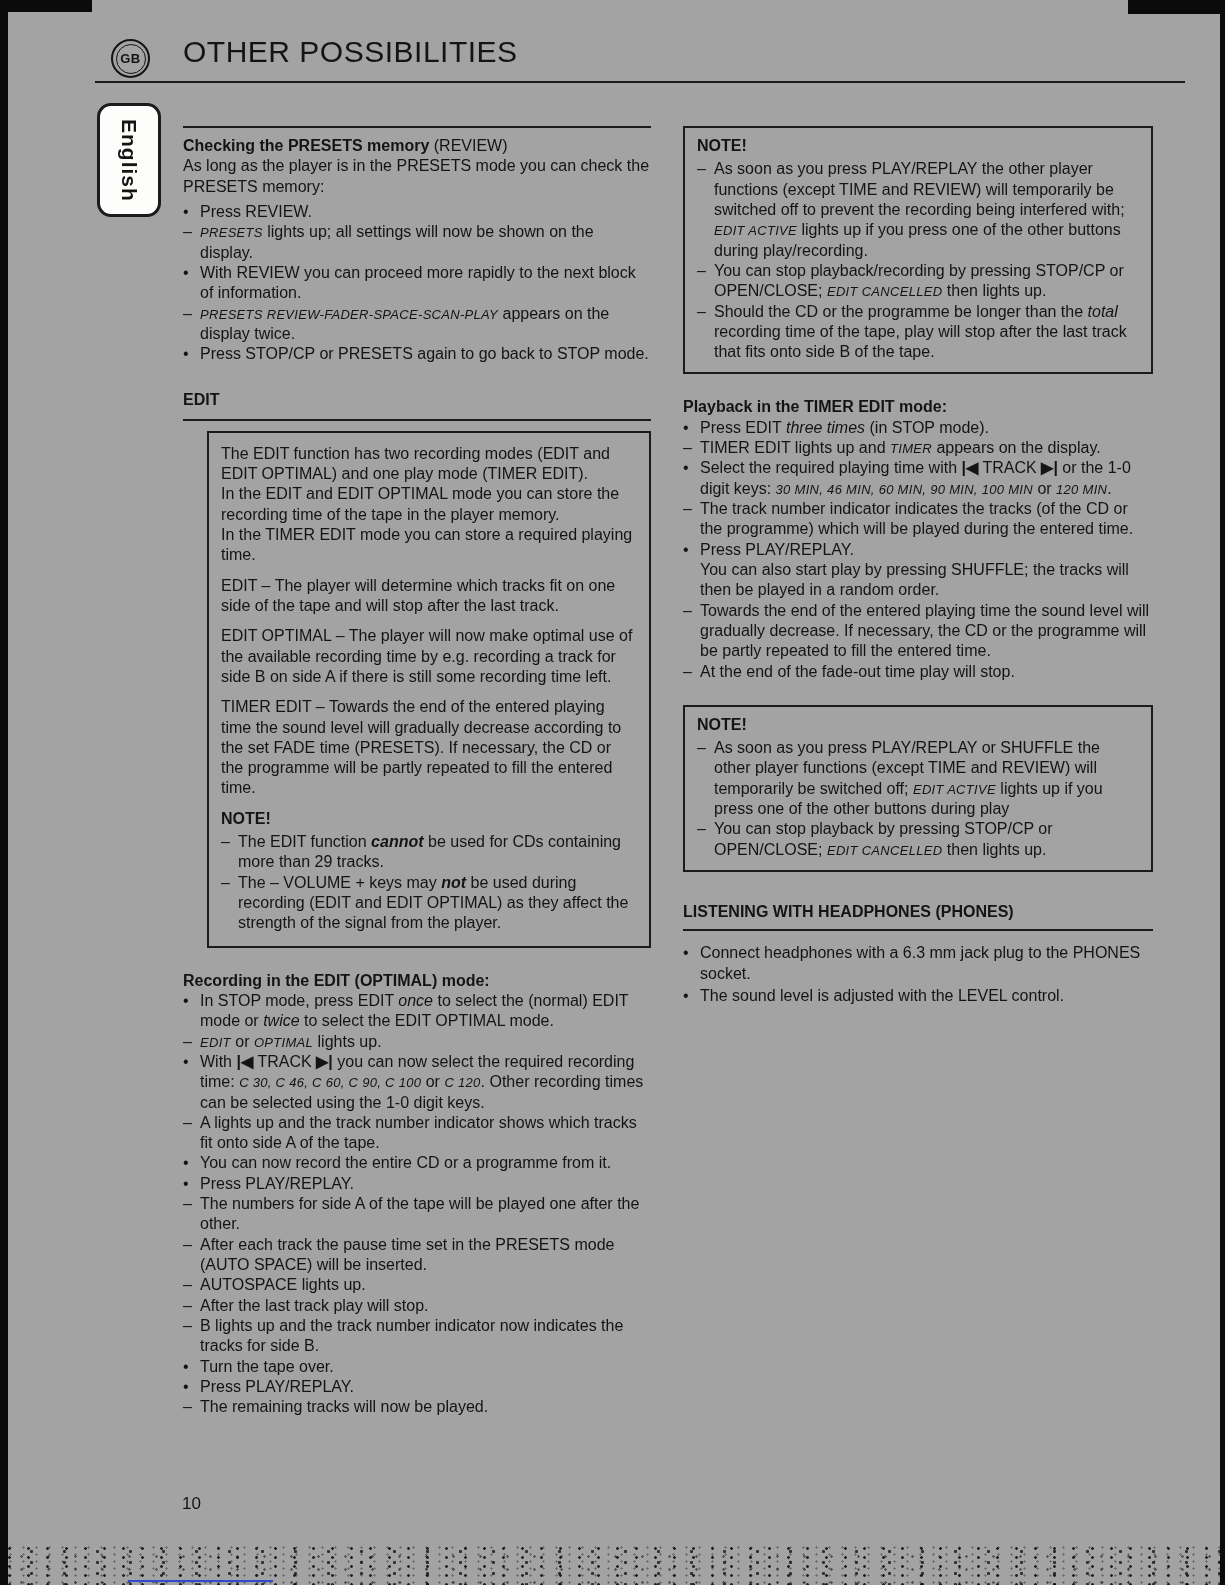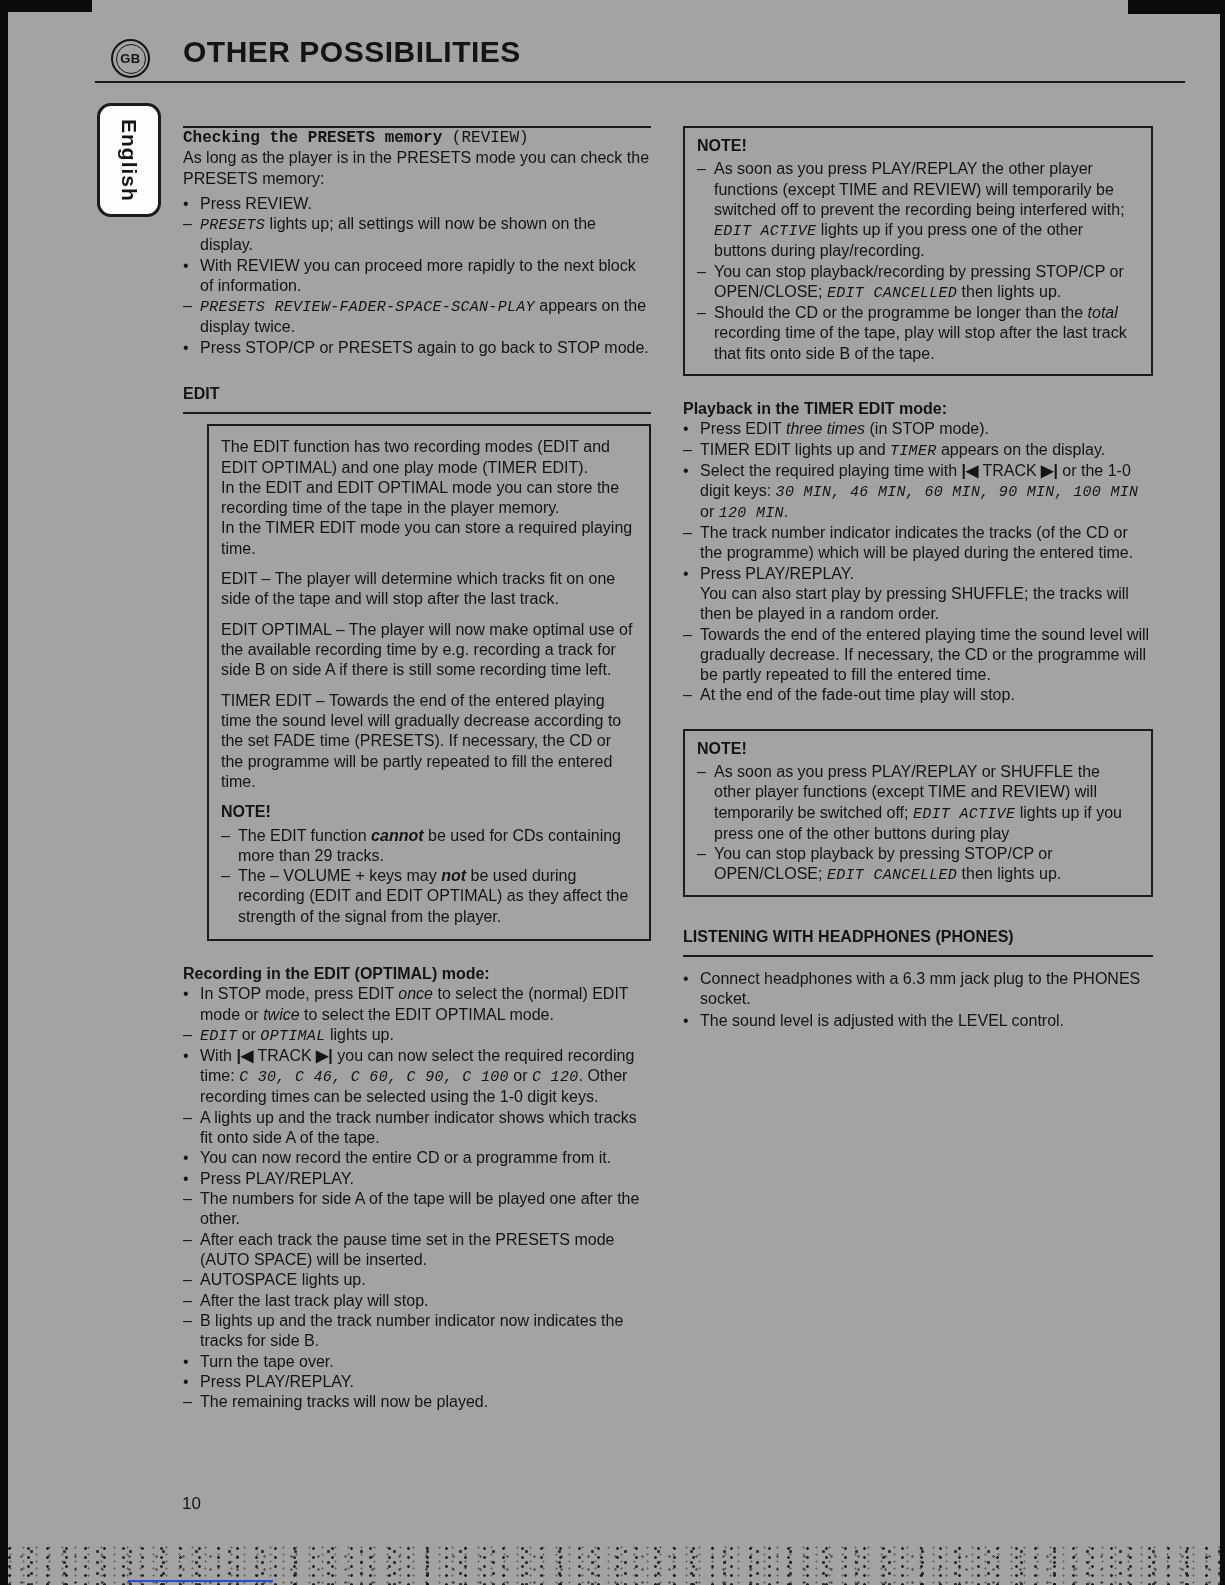--- a/index.html
+++ b/index.html
@@ -40,7 +40,7 @@
   }
   .header-title {
     position:absolute; left:183px; top:35px;
-    font-size:30px; font-weight:700; letter-spacing:.5px;
+    font-size:30px; font-weight:400; letter-spacing:.5px;
   }
   .header-rule { position:absolute; left:95px; top:81px; width:1090px; height:2px; background:#1b1b1b; }
 

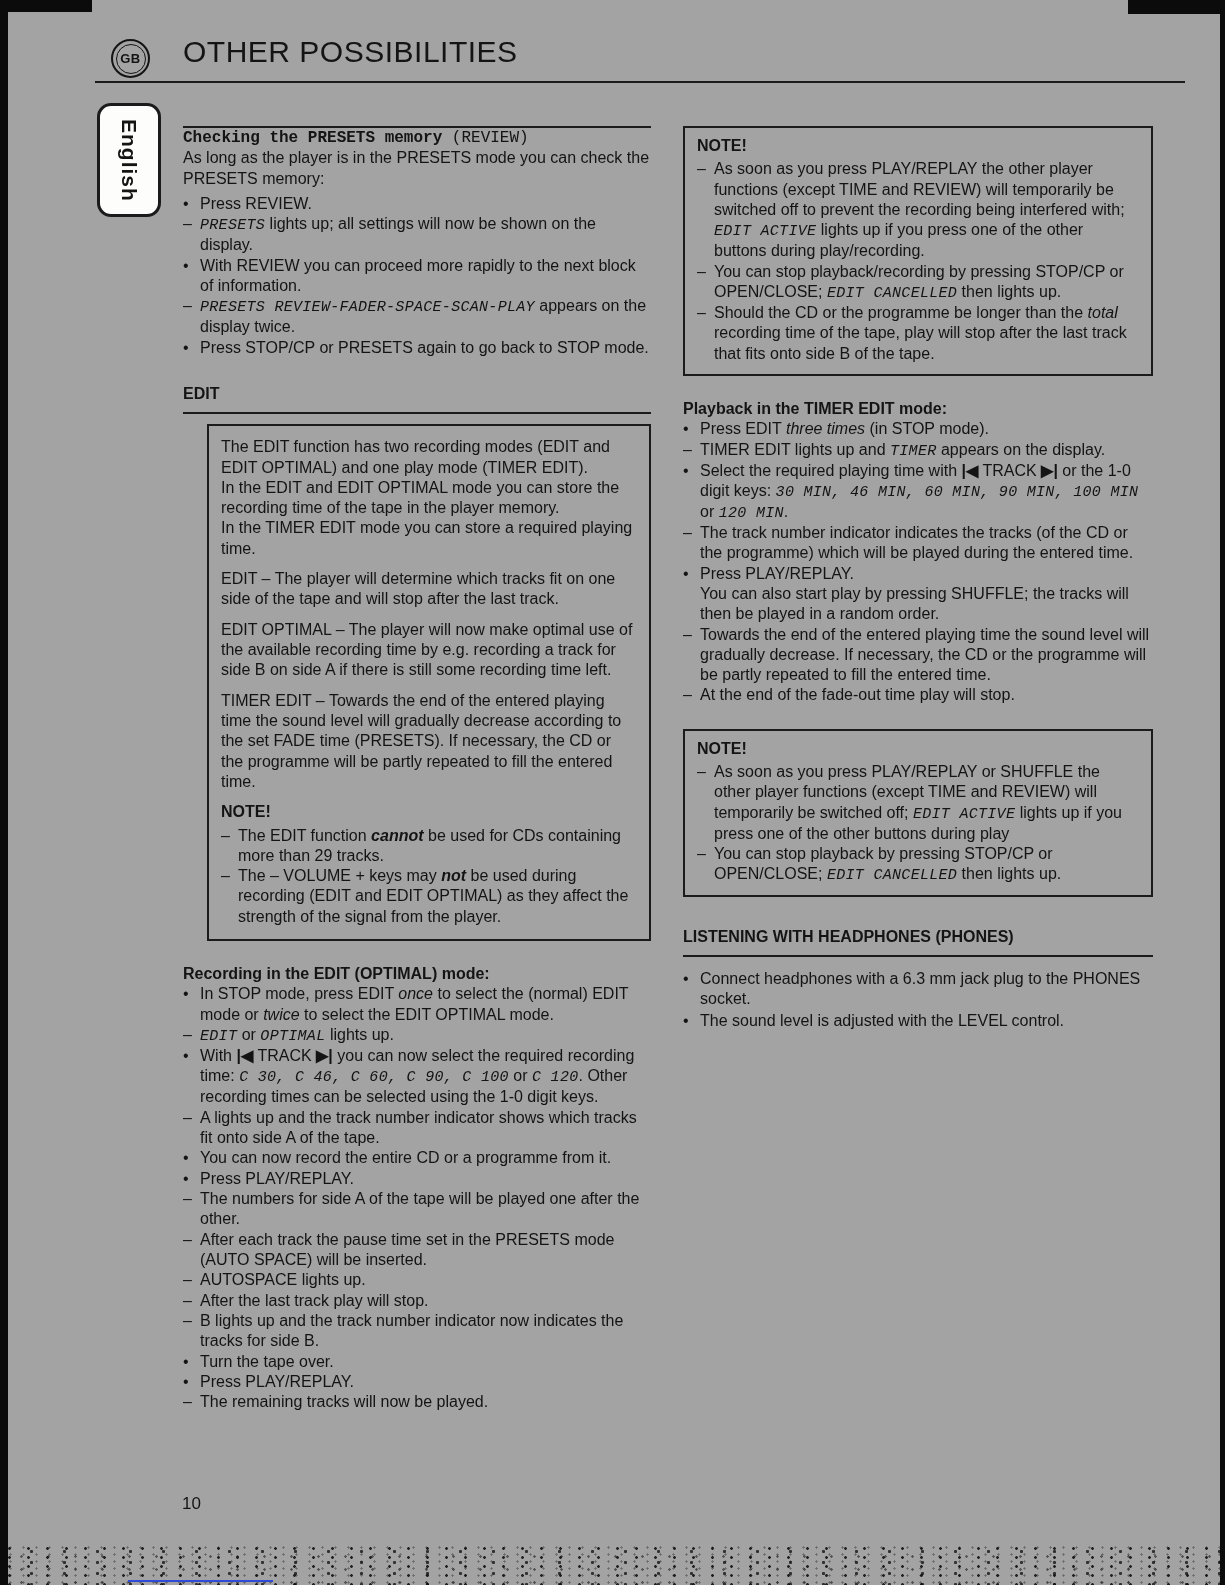--- a/index.html
+++ b/index.html
@@ -58,7 +58,7 @@
   .col-right { left:683px; width:470px; }
   .rule { border-top:2px solid #1b1b1b; height:0; }
 
-  .heading-line { font-weight:400; margin-top:0;font-family:Liberation Mono, monospace; }
+  .heading-line { font-weight:400; margin-top:8px; }
   .para { white-space:pre-wrap; }
   .intro { margin-bottom:5px; }
 

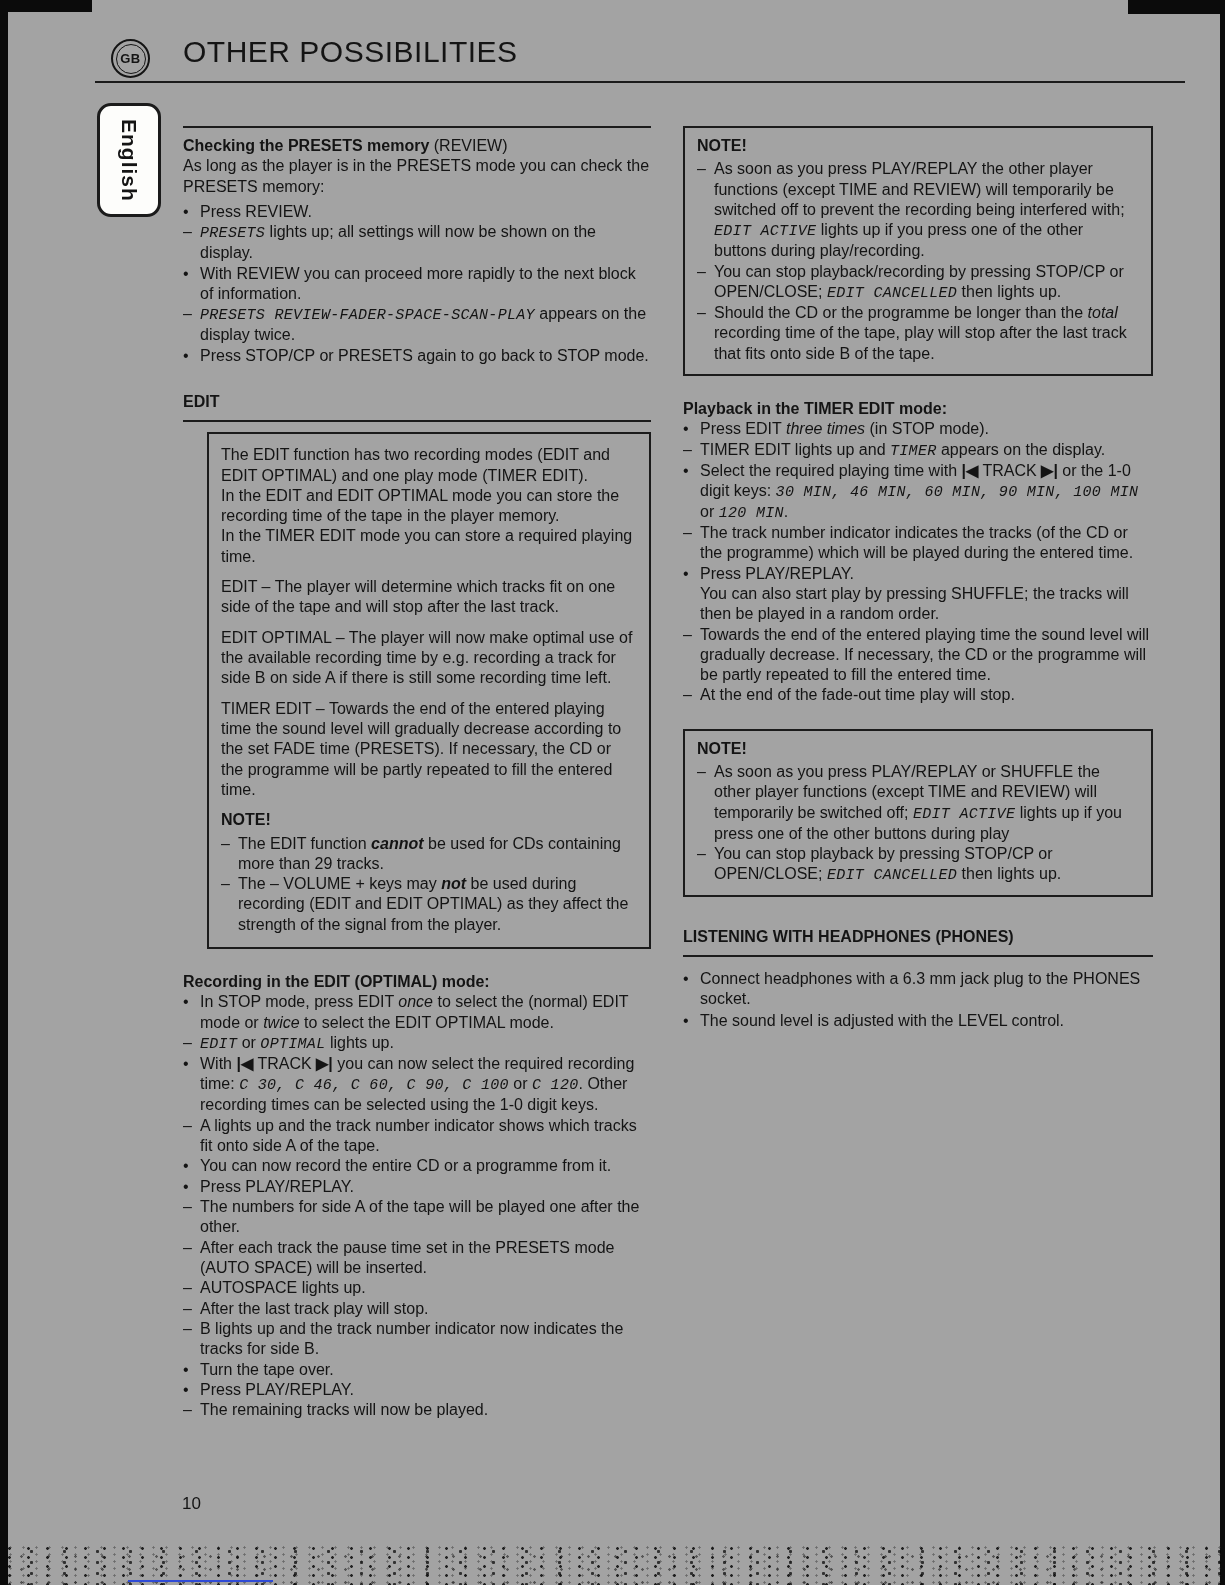--- a/index.html
+++ b/index.html
@@ -69,7 +69,7 @@
   .seg-b  { font-weight:700; }
   .seg-i  { font-style:italic; }
   .seg-bi { font-weight:700; font-style:italic; }
-  .seg-lcd{ font-family:Liberation Mono, monospace; font-style:italic; font-size:15px; letter-spacing:.3px; }
+  .seg-lcd{ font-family:Liberation Sans, sans-serif; font-style:italic; font-size:13px; letter-spacing:.3px; }
 
   .edit-heading { margin-top:26px; font-weight:700; margin-bottom:8px; }
   .edit-box { border:2px solid #1b1b1b; padding:11px 12px 12px; margin-top:10px;margin-left:24px; }

